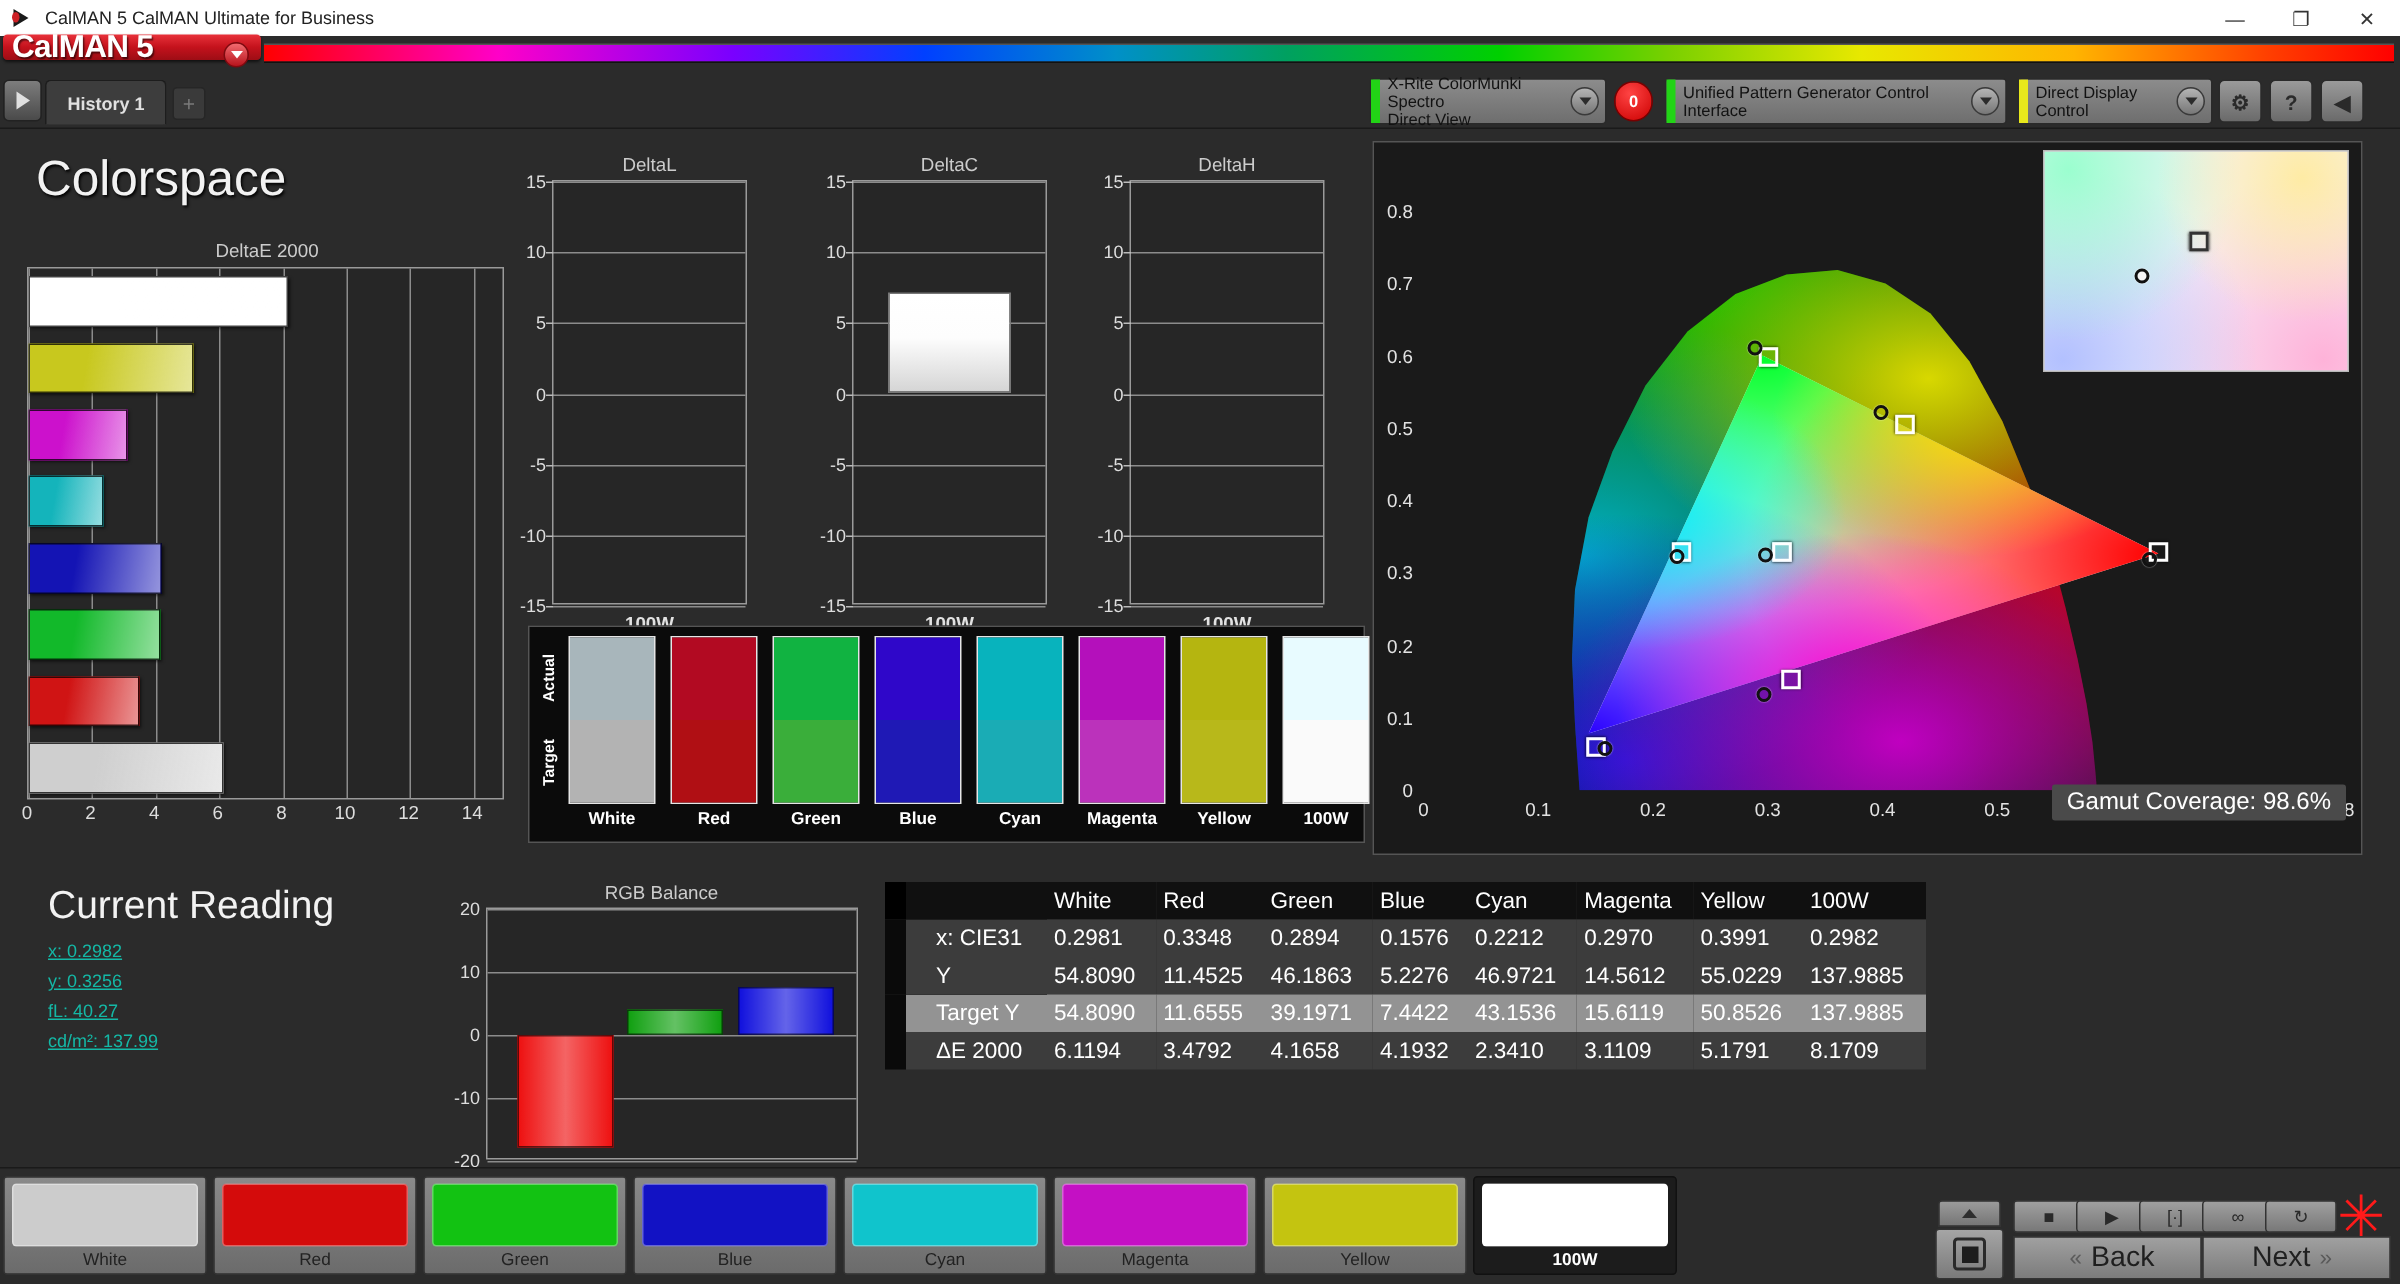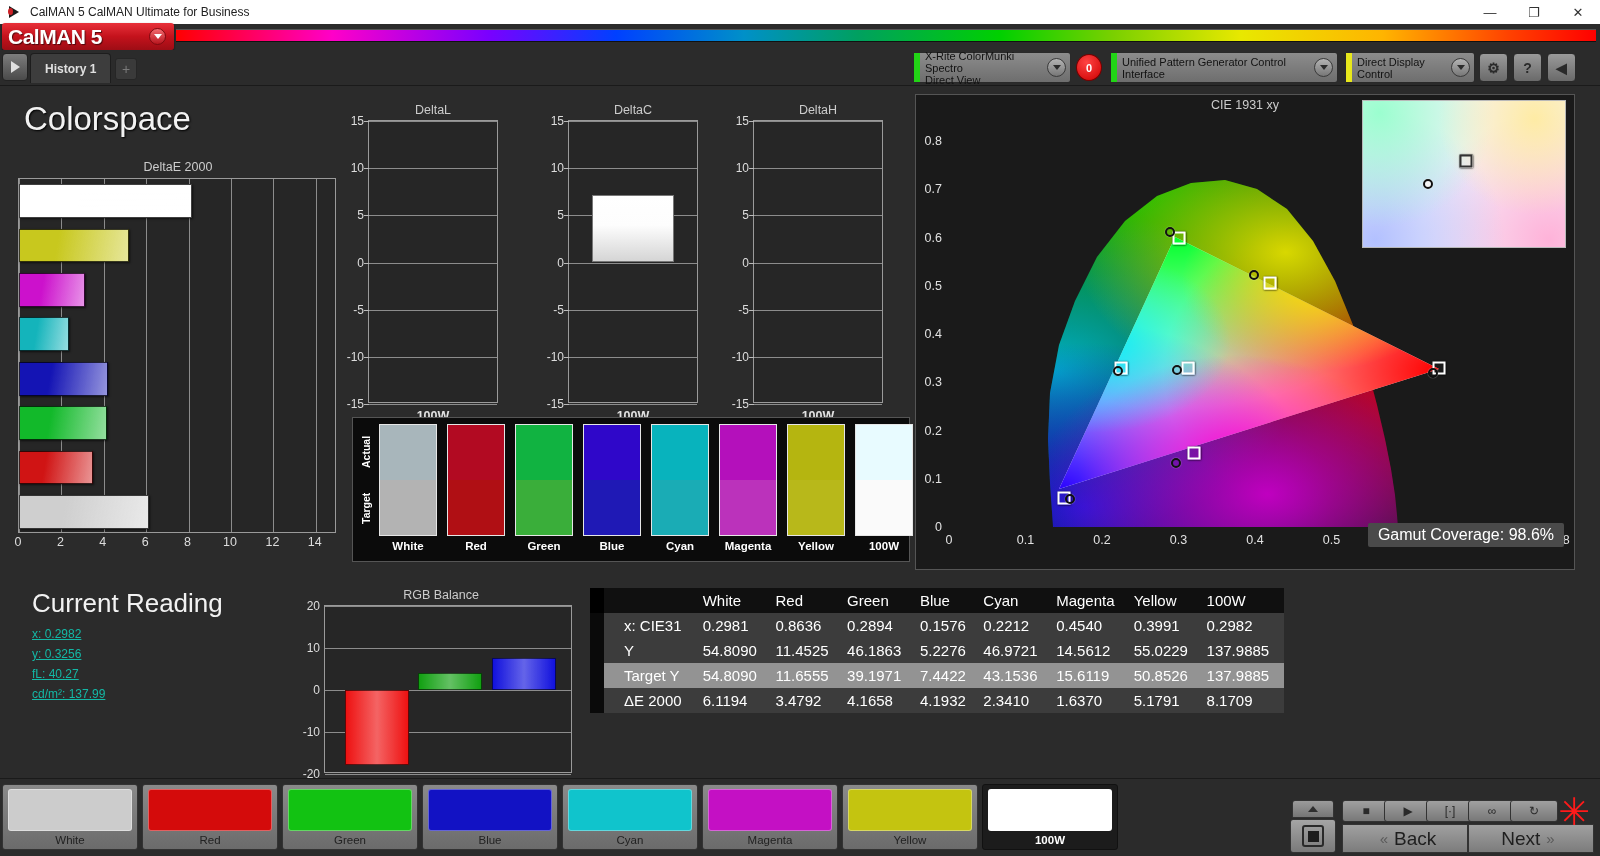--- a/index.html
+++ b/index.html
@@ -39,7 +39,7 @@
     background: #2b2b2b;
   }
   .logo {
-    position: absolute; left: 2px; top: -1px; width: 172px; height: 27px;
+    position: absolute; left: 2px; top: -1px; width: 172px; height: 17px;
     background: linear-gradient(180deg,#e8313a 0%, #c4121c 50%, #9d0d15 100%);
     border-radius: 3px;
     display: flex; align-items: center;

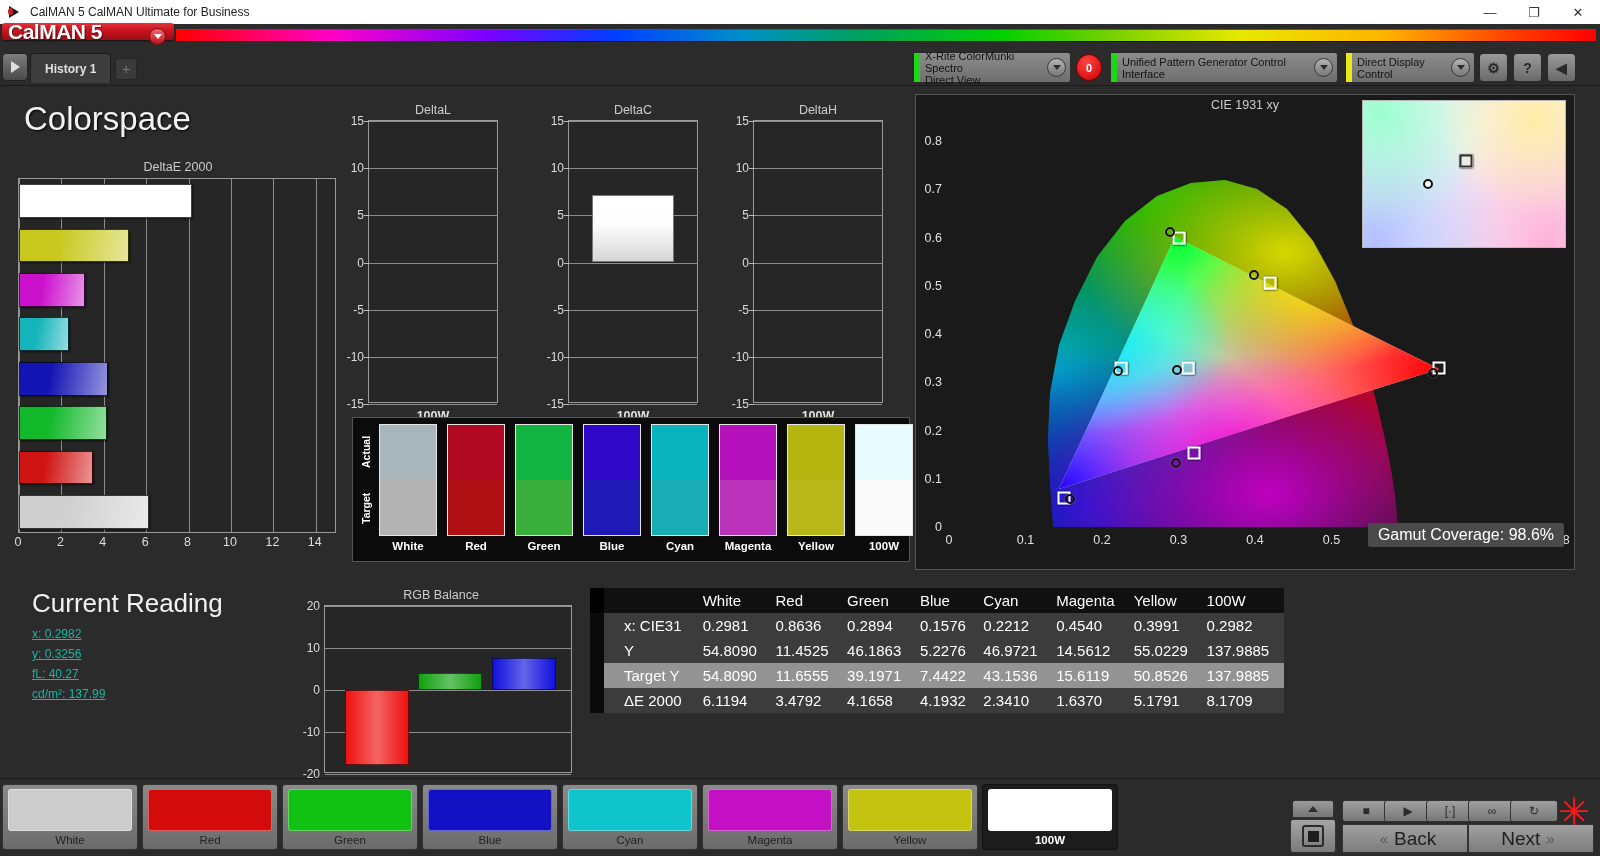--- a/index.html
+++ b/index.html
@@ -598,7 +598,6 @@
   </div>
 
 <div class="cie">
-  <div class="cie-title">CIE 1931 xy</div>
   <div class="cie-plot" id="cie-plot">
     <svg viewBox="0 0 612 410" width="612" height="410">
       <defs>

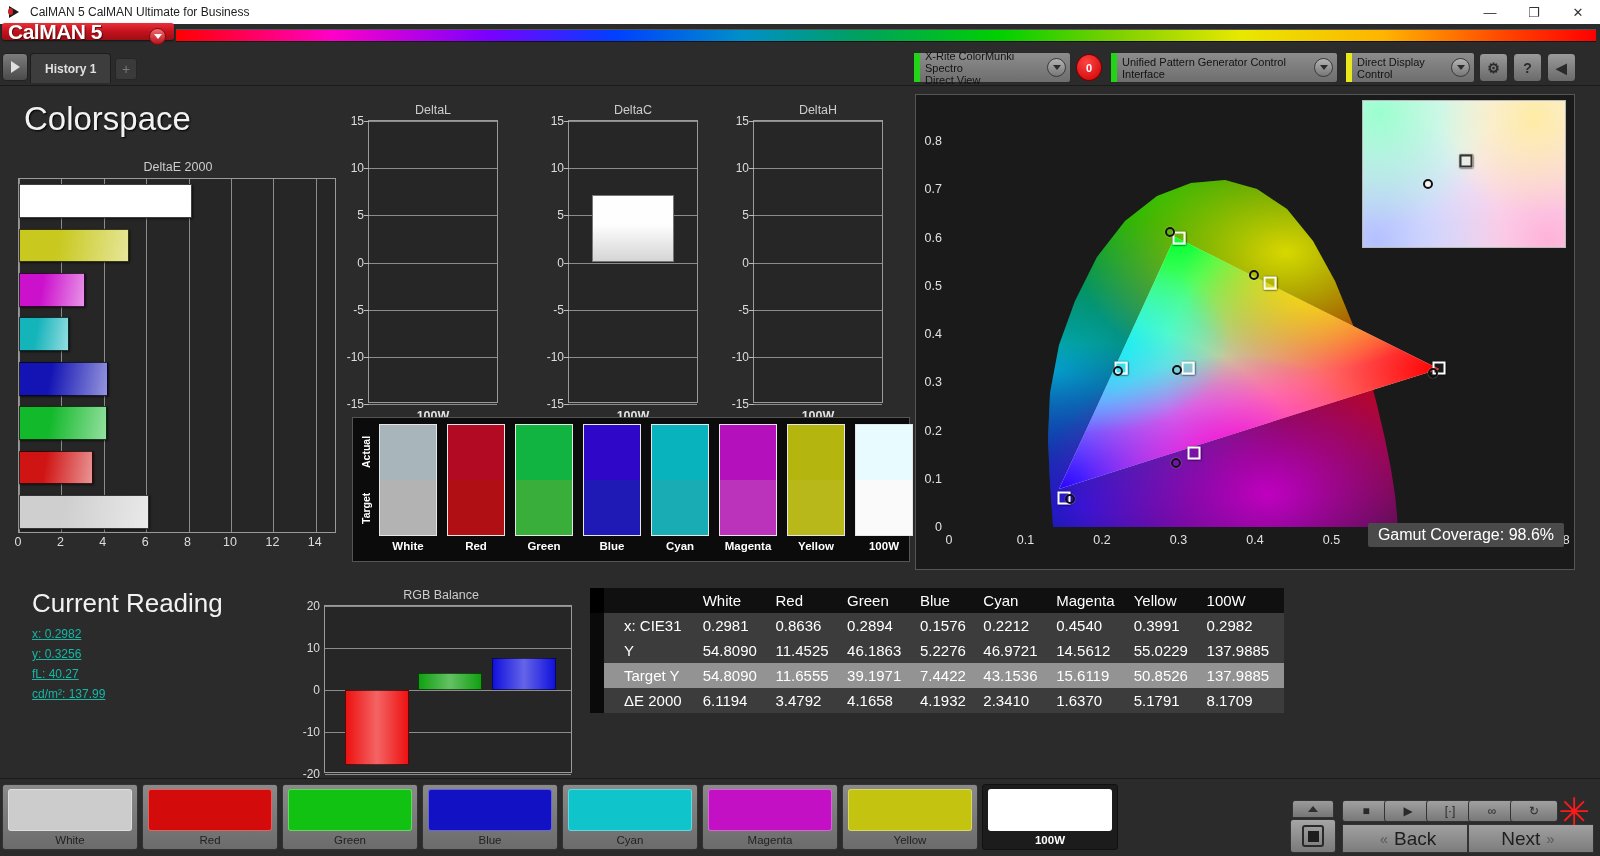--- a/index.html
+++ b/index.html
@@ -760,7 +760,7 @@
         <td class="marker"></td>
         <td class="rowlbl">x: CIE31</td>
         <td>0.2981</td>
-        <td>0.8636</td>
+        <td>0.3348</td>
         <td>0.2894</td>
         <td>0.1576</td>
         <td>0.2212</td>

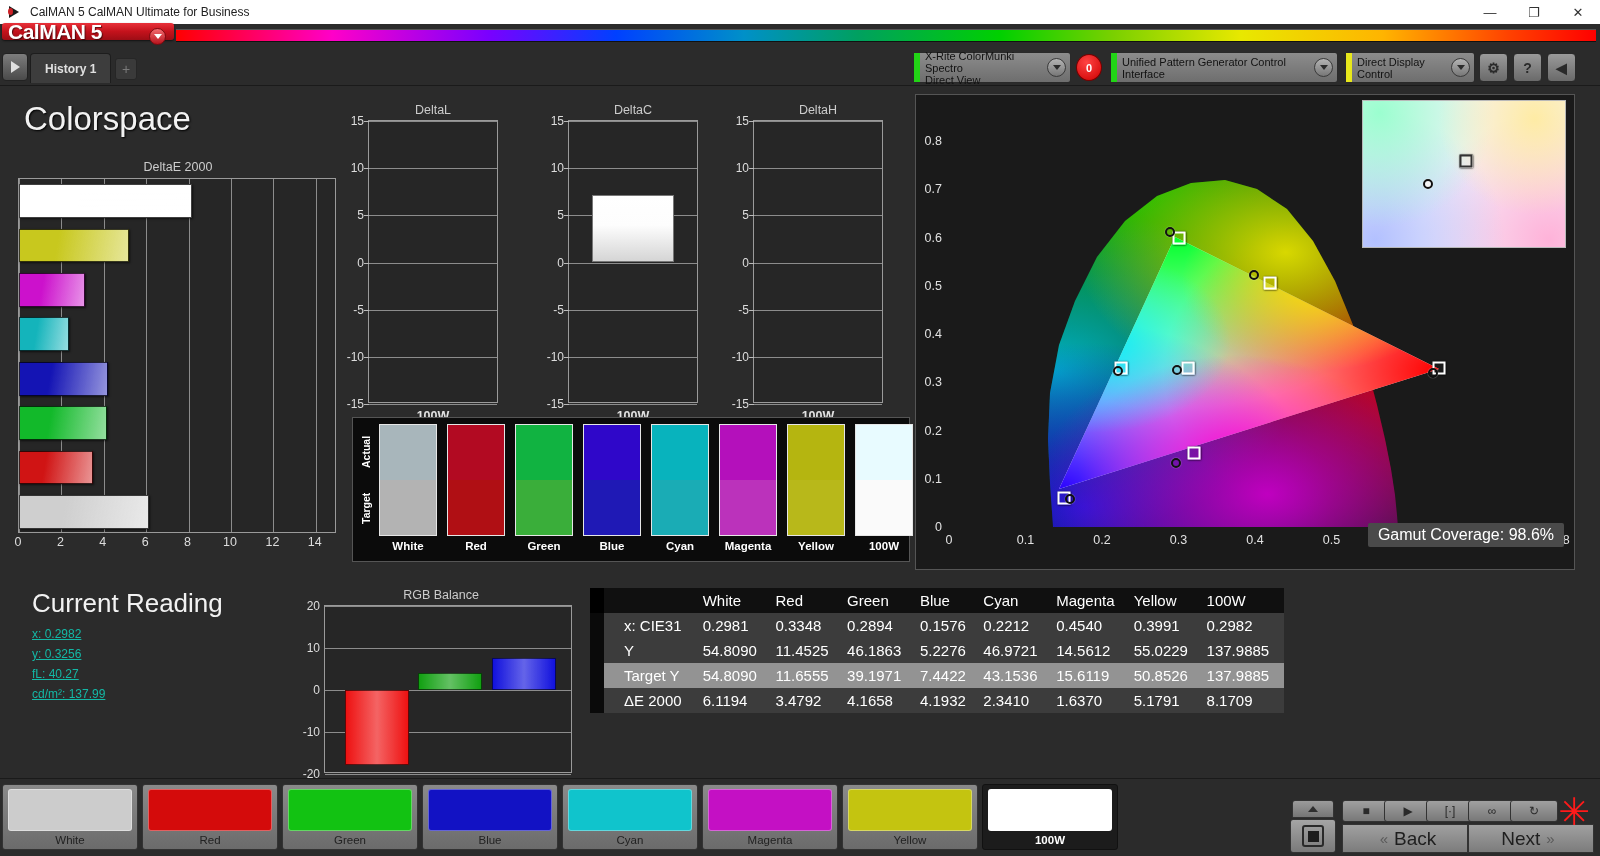--- a/index.html
+++ b/index.html
@@ -764,7 +764,7 @@
         <td>0.2894</td>
         <td>0.1576</td>
         <td>0.2212</td>
-        <td>0.4540</td>
+        <td>0.2970</td>
         <td>0.3991</td>
         <td>0.2982</td>
       </tr>

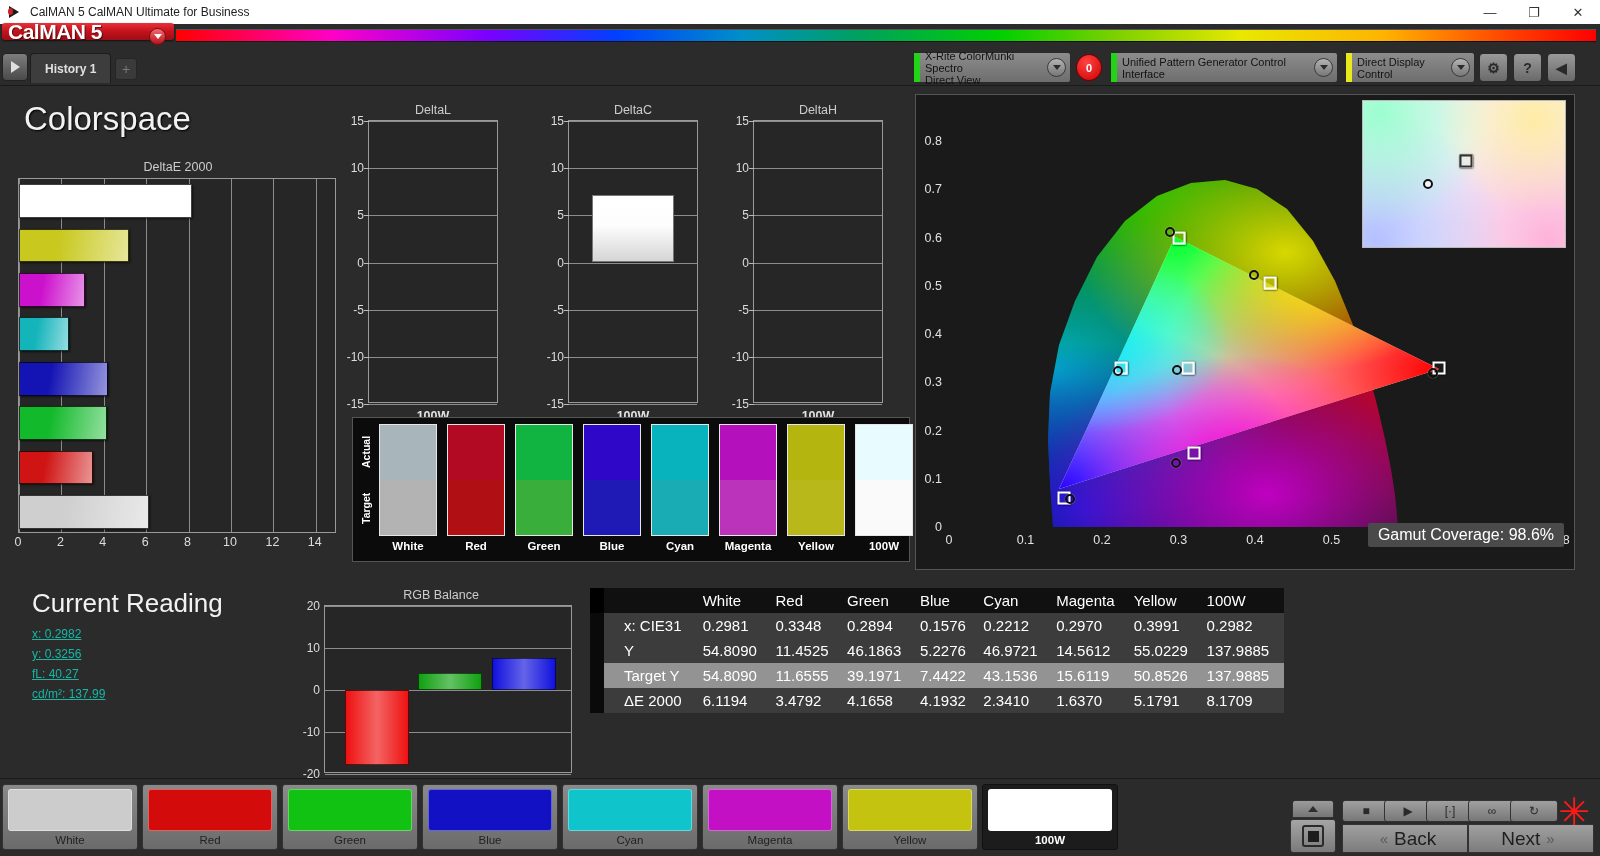--- a/index.html
+++ b/index.html
@@ -800,7 +800,7 @@
         <td>4.1658</td>
         <td>4.1932</td>
         <td>2.3410</td>
-        <td>1.6370</td>
+        <td>3.1109</td>
         <td>5.1791</td>
         <td>8.1709</td>
       </tr>

